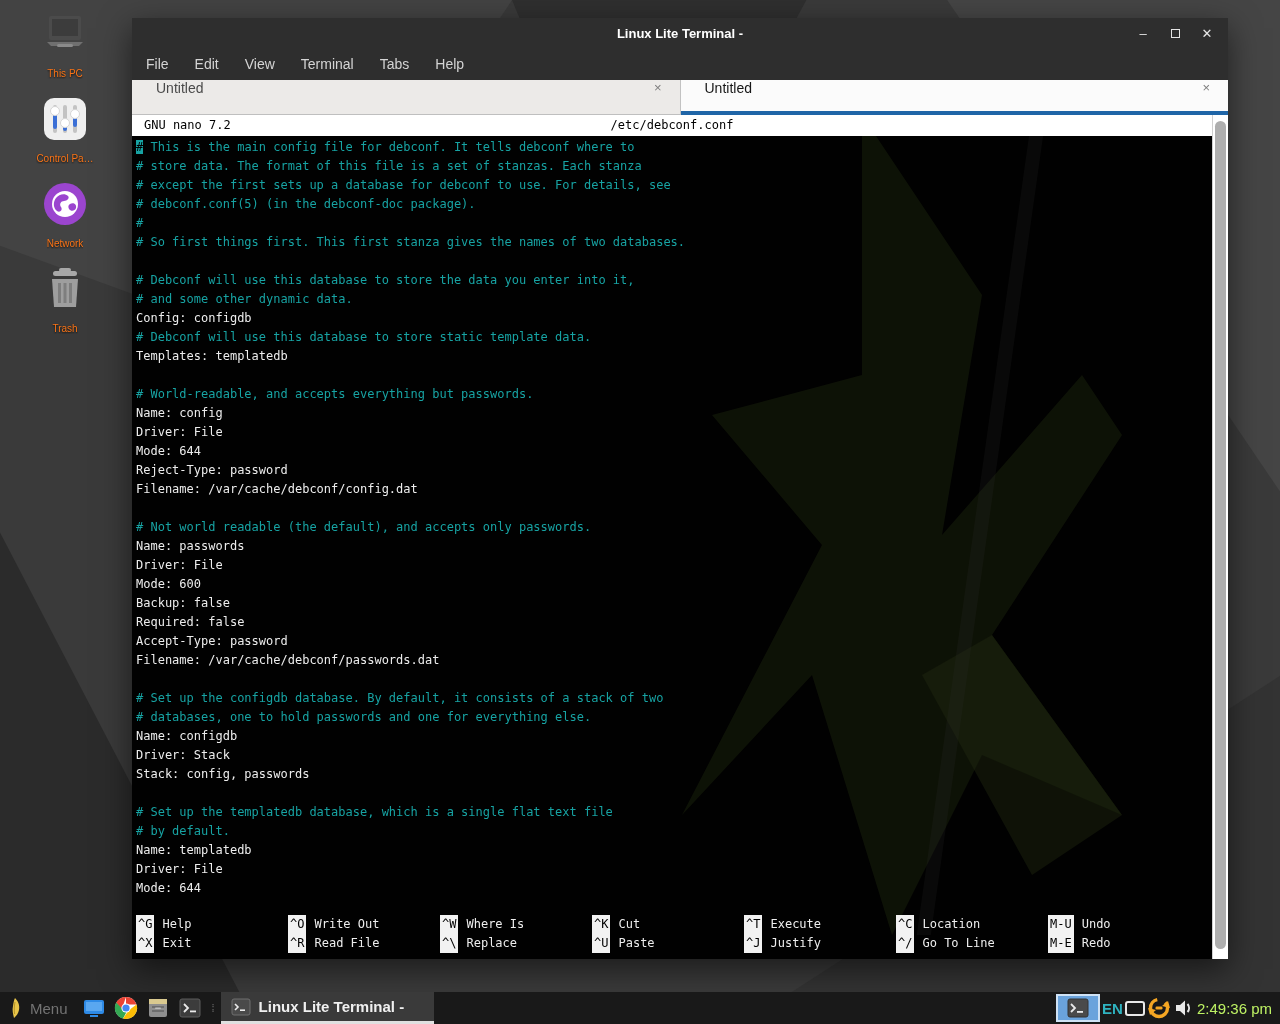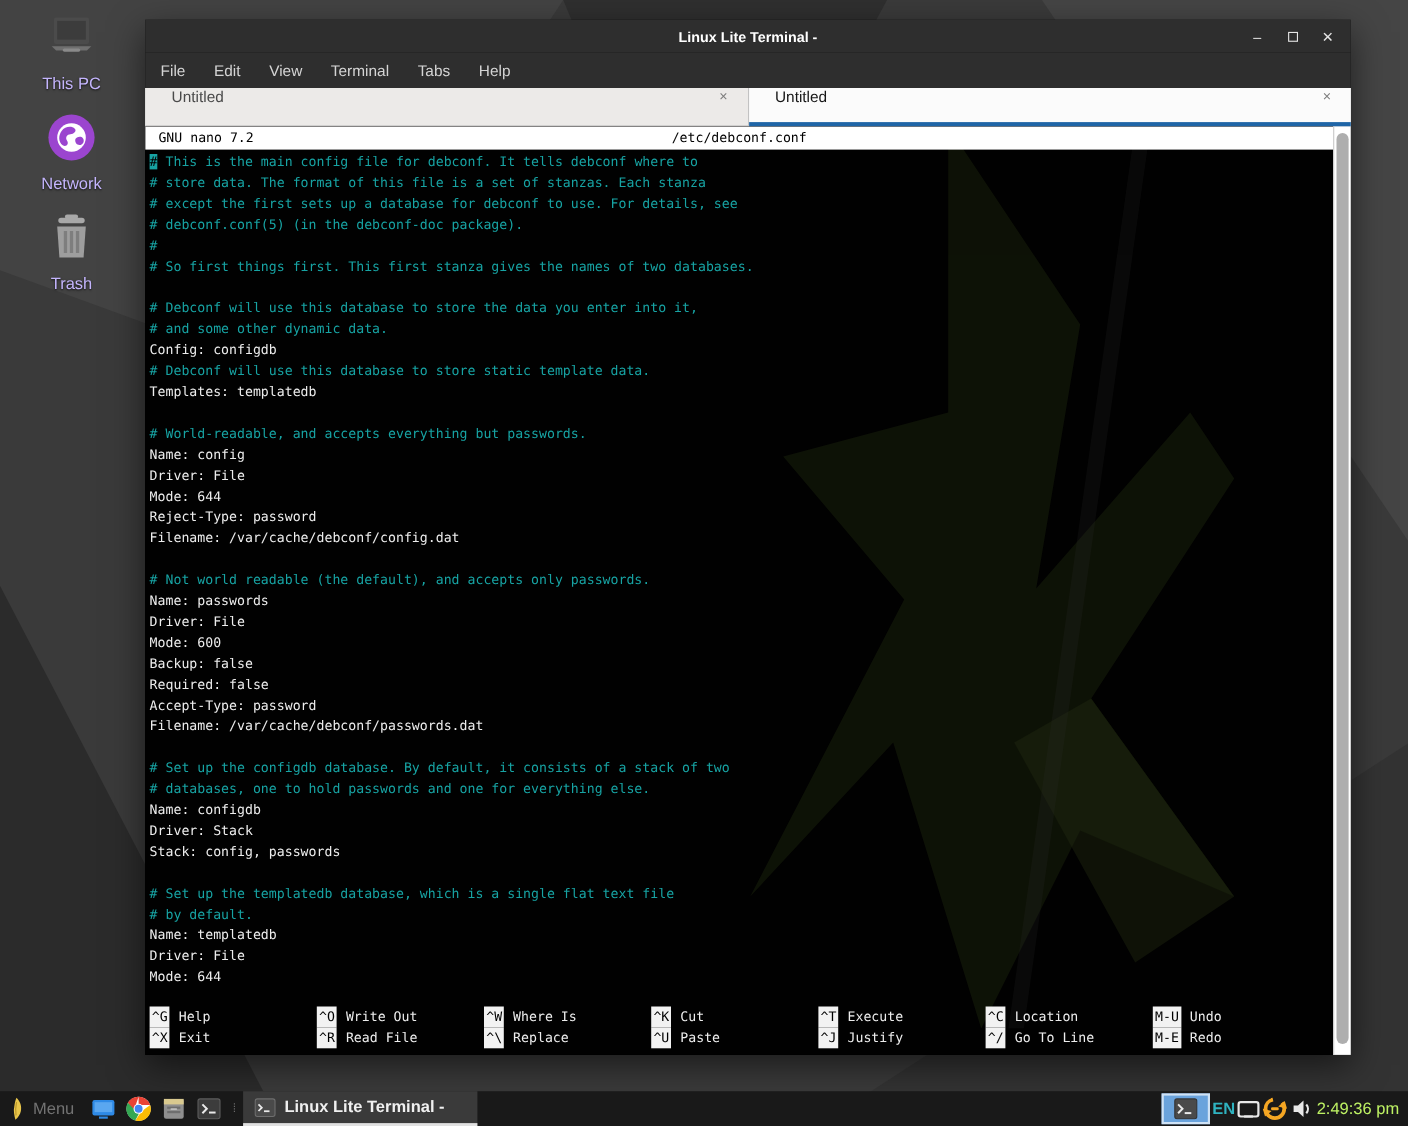--- a/index.html
+++ b/index.html
@@ -19,7 +19,7 @@
   .desktop-icons { position:absolute; left:0; top:8px; width:130px; display:flex; flex-direction:column; align-items:center; gap:14px; z-index:2; }
   .dicon { width:120px; display:flex; flex-direction:column; align-items:center; cursor:default; }
   .dicon .img { width:52px; height:52px; display:flex; align-items:center; justify-content:center; }
-  .dicon .lbl { margin-top:8px; color:#c4b5fd; font-size:15px; text-shadow:0 1px 2px rgba(0,0,0,.8); white-space:nowrap; max-width:118px; overflow:hidden; }
+  .dicon .lbl { margin-top:8px; color:#f97316; font-size:10px; text-shadow:0 1px 2px rgba(0,0,0,.8); white-space:nowrap; max-width:118px; overflow:hidden; }
 
   
   .window { position:absolute; left:132px; top:18px; width:1096px; height:941px; z-index:3;

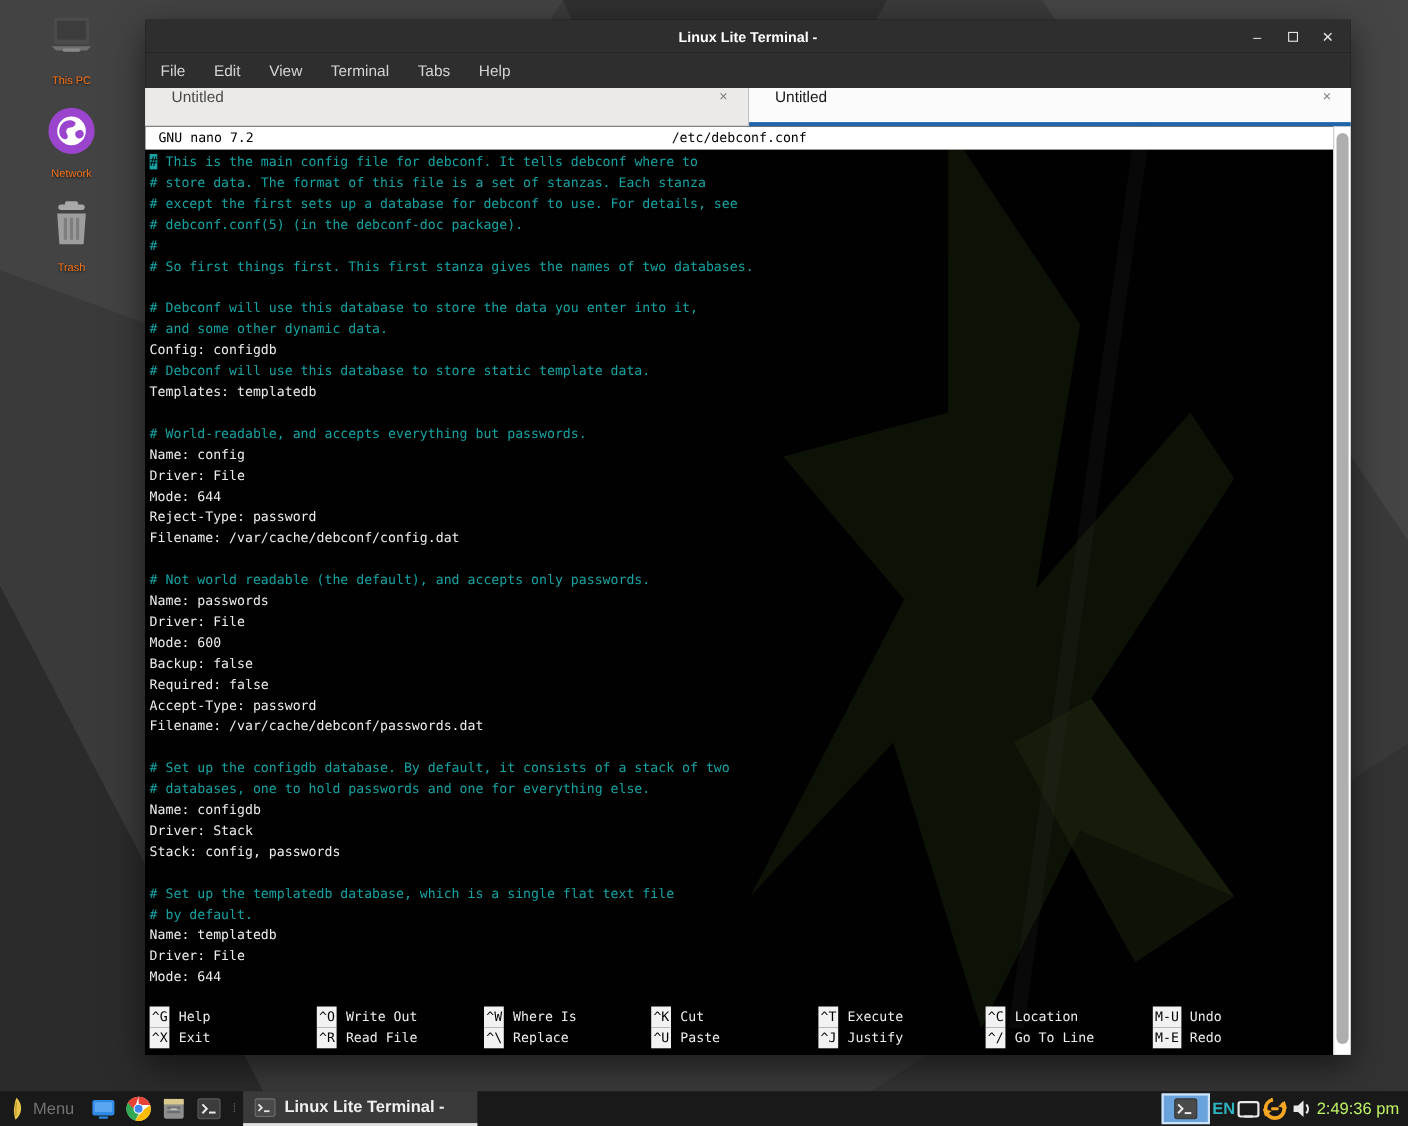--- a/index.html
+++ b/index.html
@@ -104,6 +104,23 @@
     <div class="dicon">
       <span class="img">
         <svg width="52" height="52" viewBox="0 0 52 52">
+          <rect x="5" y="5" width="42" height="42" rx="10" fill="#efefef"></rect>
+          <rect x="14" y="12" width="4" height="28" rx="2" fill="#c3c3c3"></rect>
+          <rect x="24" y="12" width="4" height="28" rx="2" fill="#c3c3c3"></rect>
+          <rect x="34" y="12" width="4" height="28" rx="2" fill="#c3c3c3"></rect>
+          <rect x="14" y="18" width="4" height="18" rx="2" fill="#3b6fd6"></rect>
+          <rect x="24" y="28" width="4" height="10" rx="2" fill="#3b6fd6"></rect>
+          <rect x="34" y="20" width="4" height="14" rx="2" fill="#3b6fd6"></rect>
+          <circle cx="16" cy="18" r="4.5" fill="#fff" stroke="#d6d6d6"></circle>
+          <circle cx="26" cy="30" r="4.5" fill="#fff" stroke="#d6d6d6"></circle>
+          <circle cx="36" cy="21" r="4.5" fill="#fff" stroke="#d6d6d6"></circle>
+        </svg>
+      </span>
+      <span class="lbl">Control Pa…</span>
+    </div>
+    <div class="dicon">
+      <span class="img">
+        <svg width="52" height="52" viewBox="0 0 52 52">
           <circle cx="26" cy="26" r="21" fill="#9b45cf"></circle>
           <circle cx="26" cy="26" r="13" fill="#ffffff"></circle>
           <path d="M17 20 C20 16 26 15 29 18 C31 20 28 23 25 23 C22 23 20 26 22 29 C24 32 21 35 18 33 C14 30 14 24 17 20 Z" fill="#9b45cf"></path>

